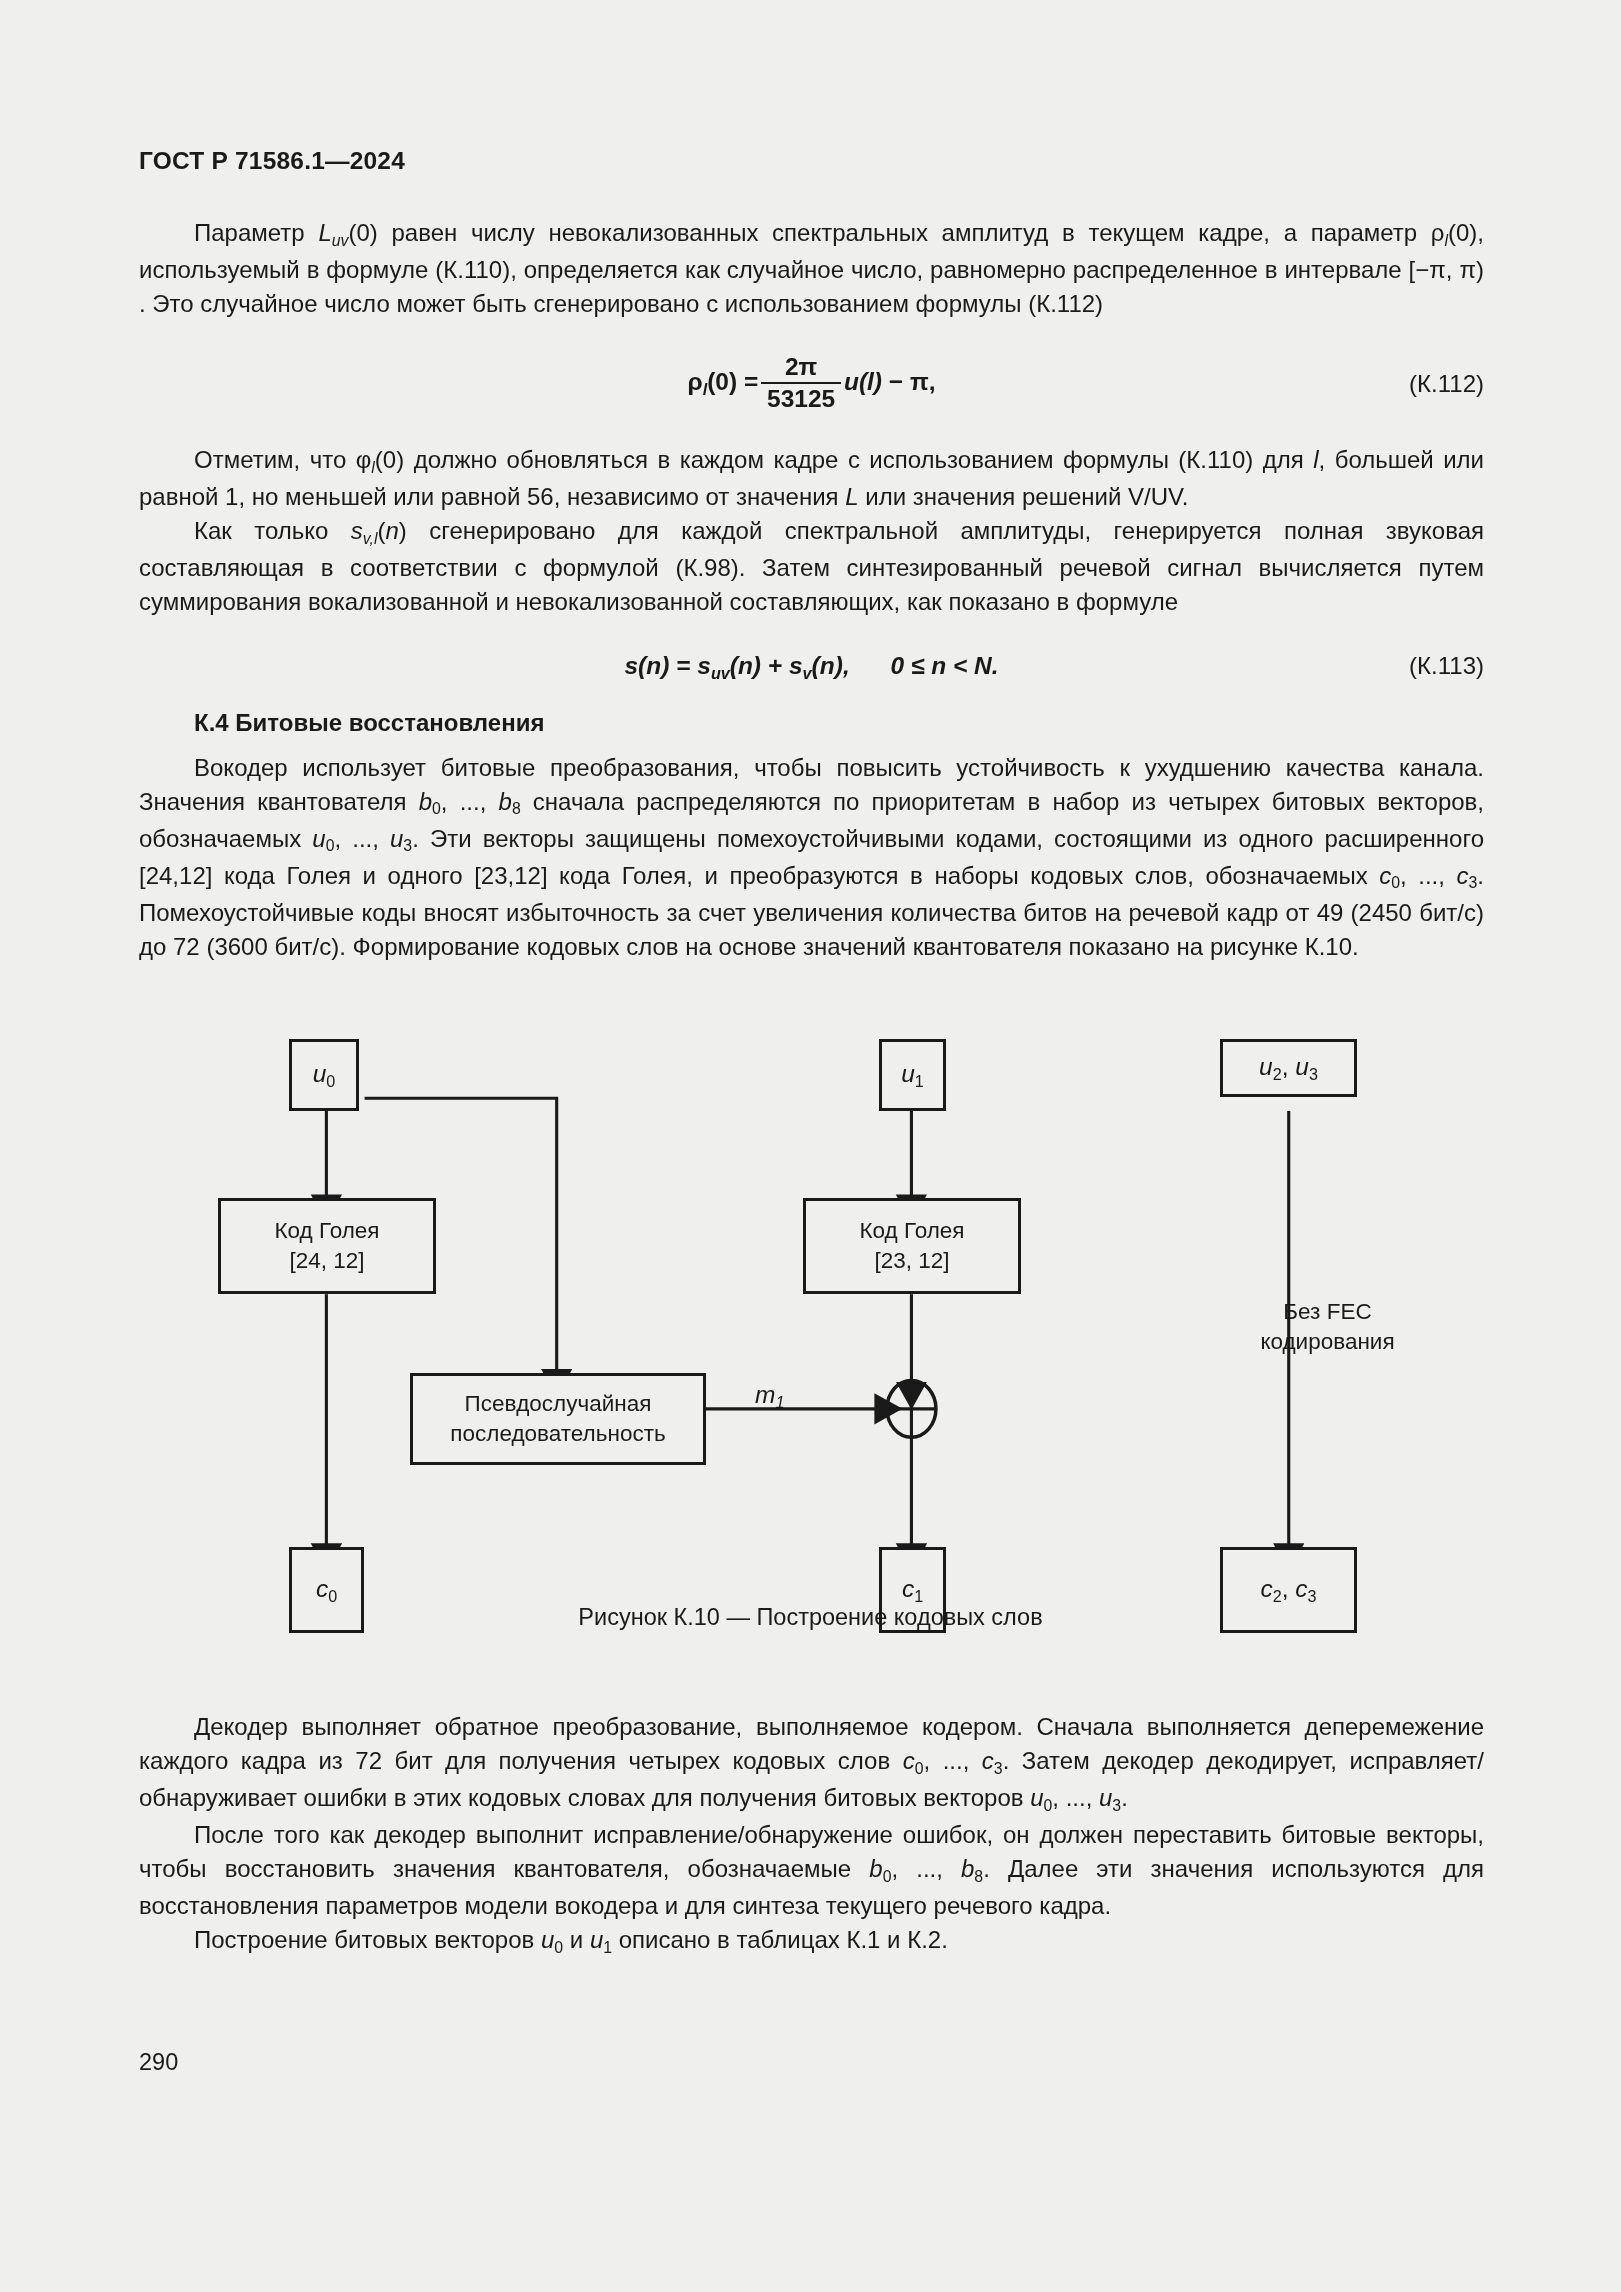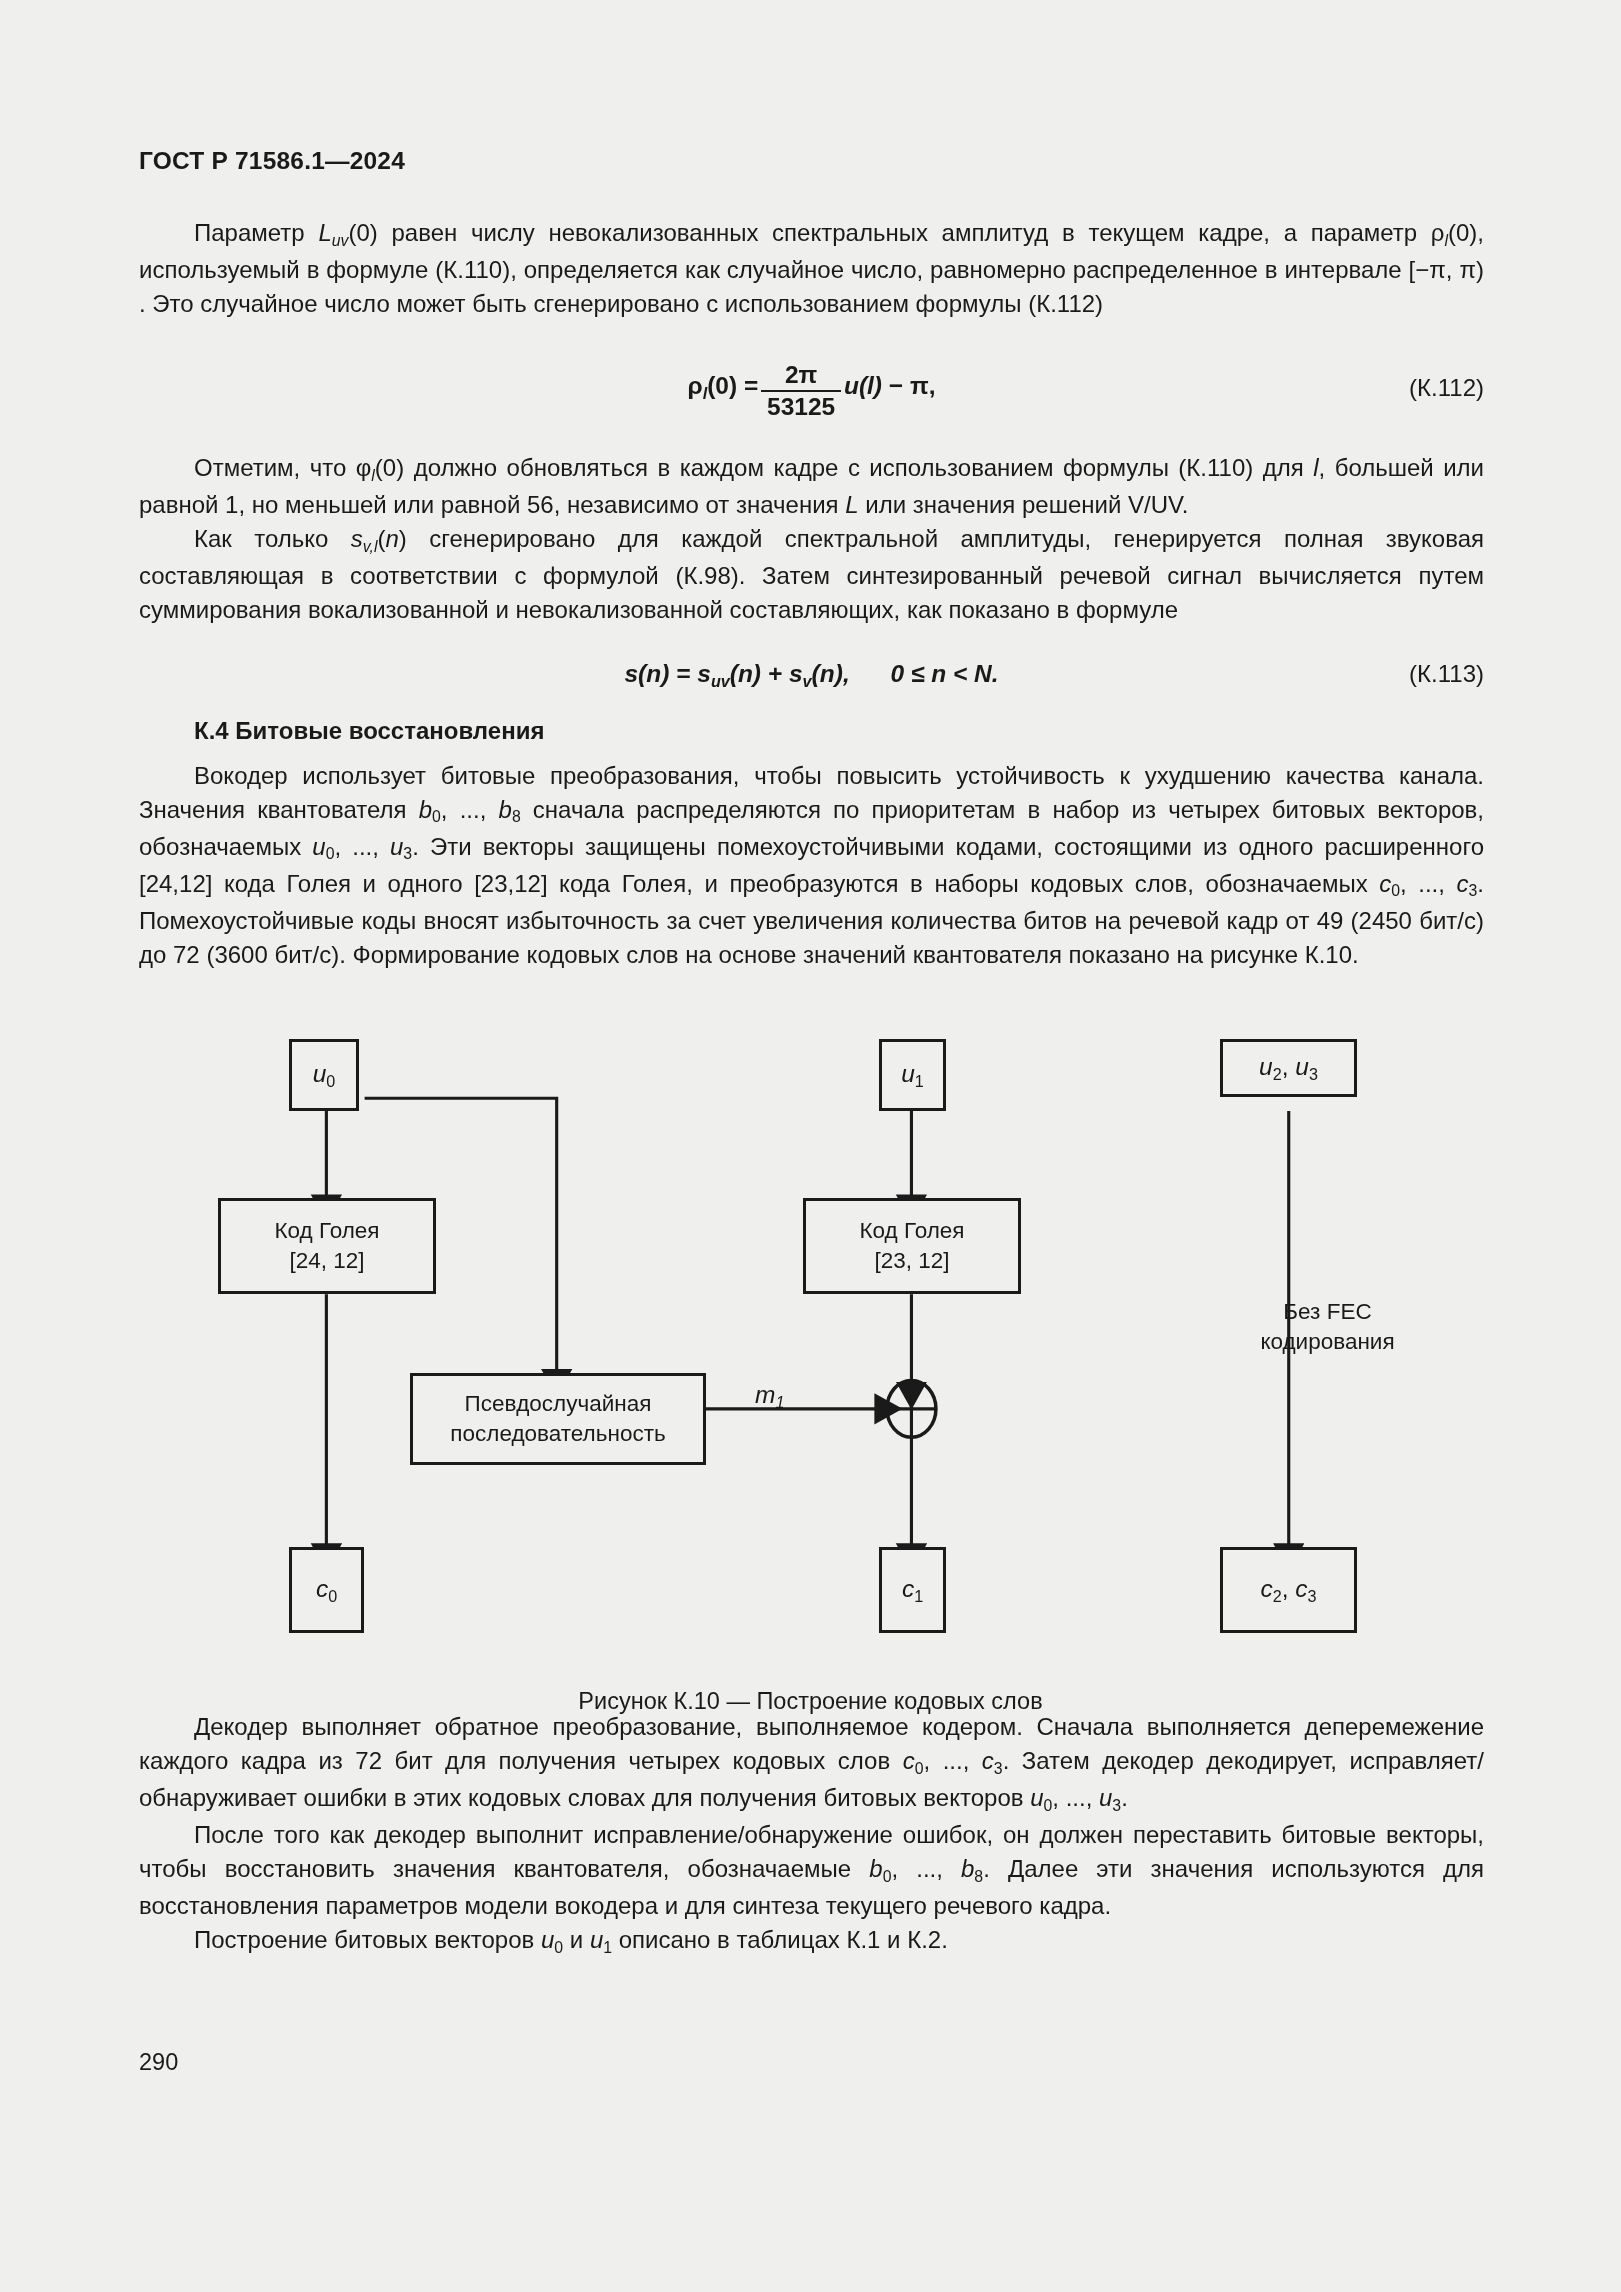--- a/index.html
+++ b/index.html
@@ -45,7 +45,7 @@
   .eq-body { display:inline-block; font-weight:bold; font-style:normal; }
 
   .frac { display:inline-block; vertical-align:middle; text-align:center; margin:0 2.9px; position:relative; top:-1px;}
-  .frac .num { display:block; padding:0 5.9px 1px 5.9px; font-size:24.5px;margin-top:8px; }
+  .frac .num { display:block; padding:0 5.9px 1px 5.9px; font-size:24.5px; }
   .frac .den { display:block; border-top:2.2px solid #1a1a1a; padding:1px 5.9px 0 5.9px; font-size:24.5px; }
 
   i.v { font-style:italic; }

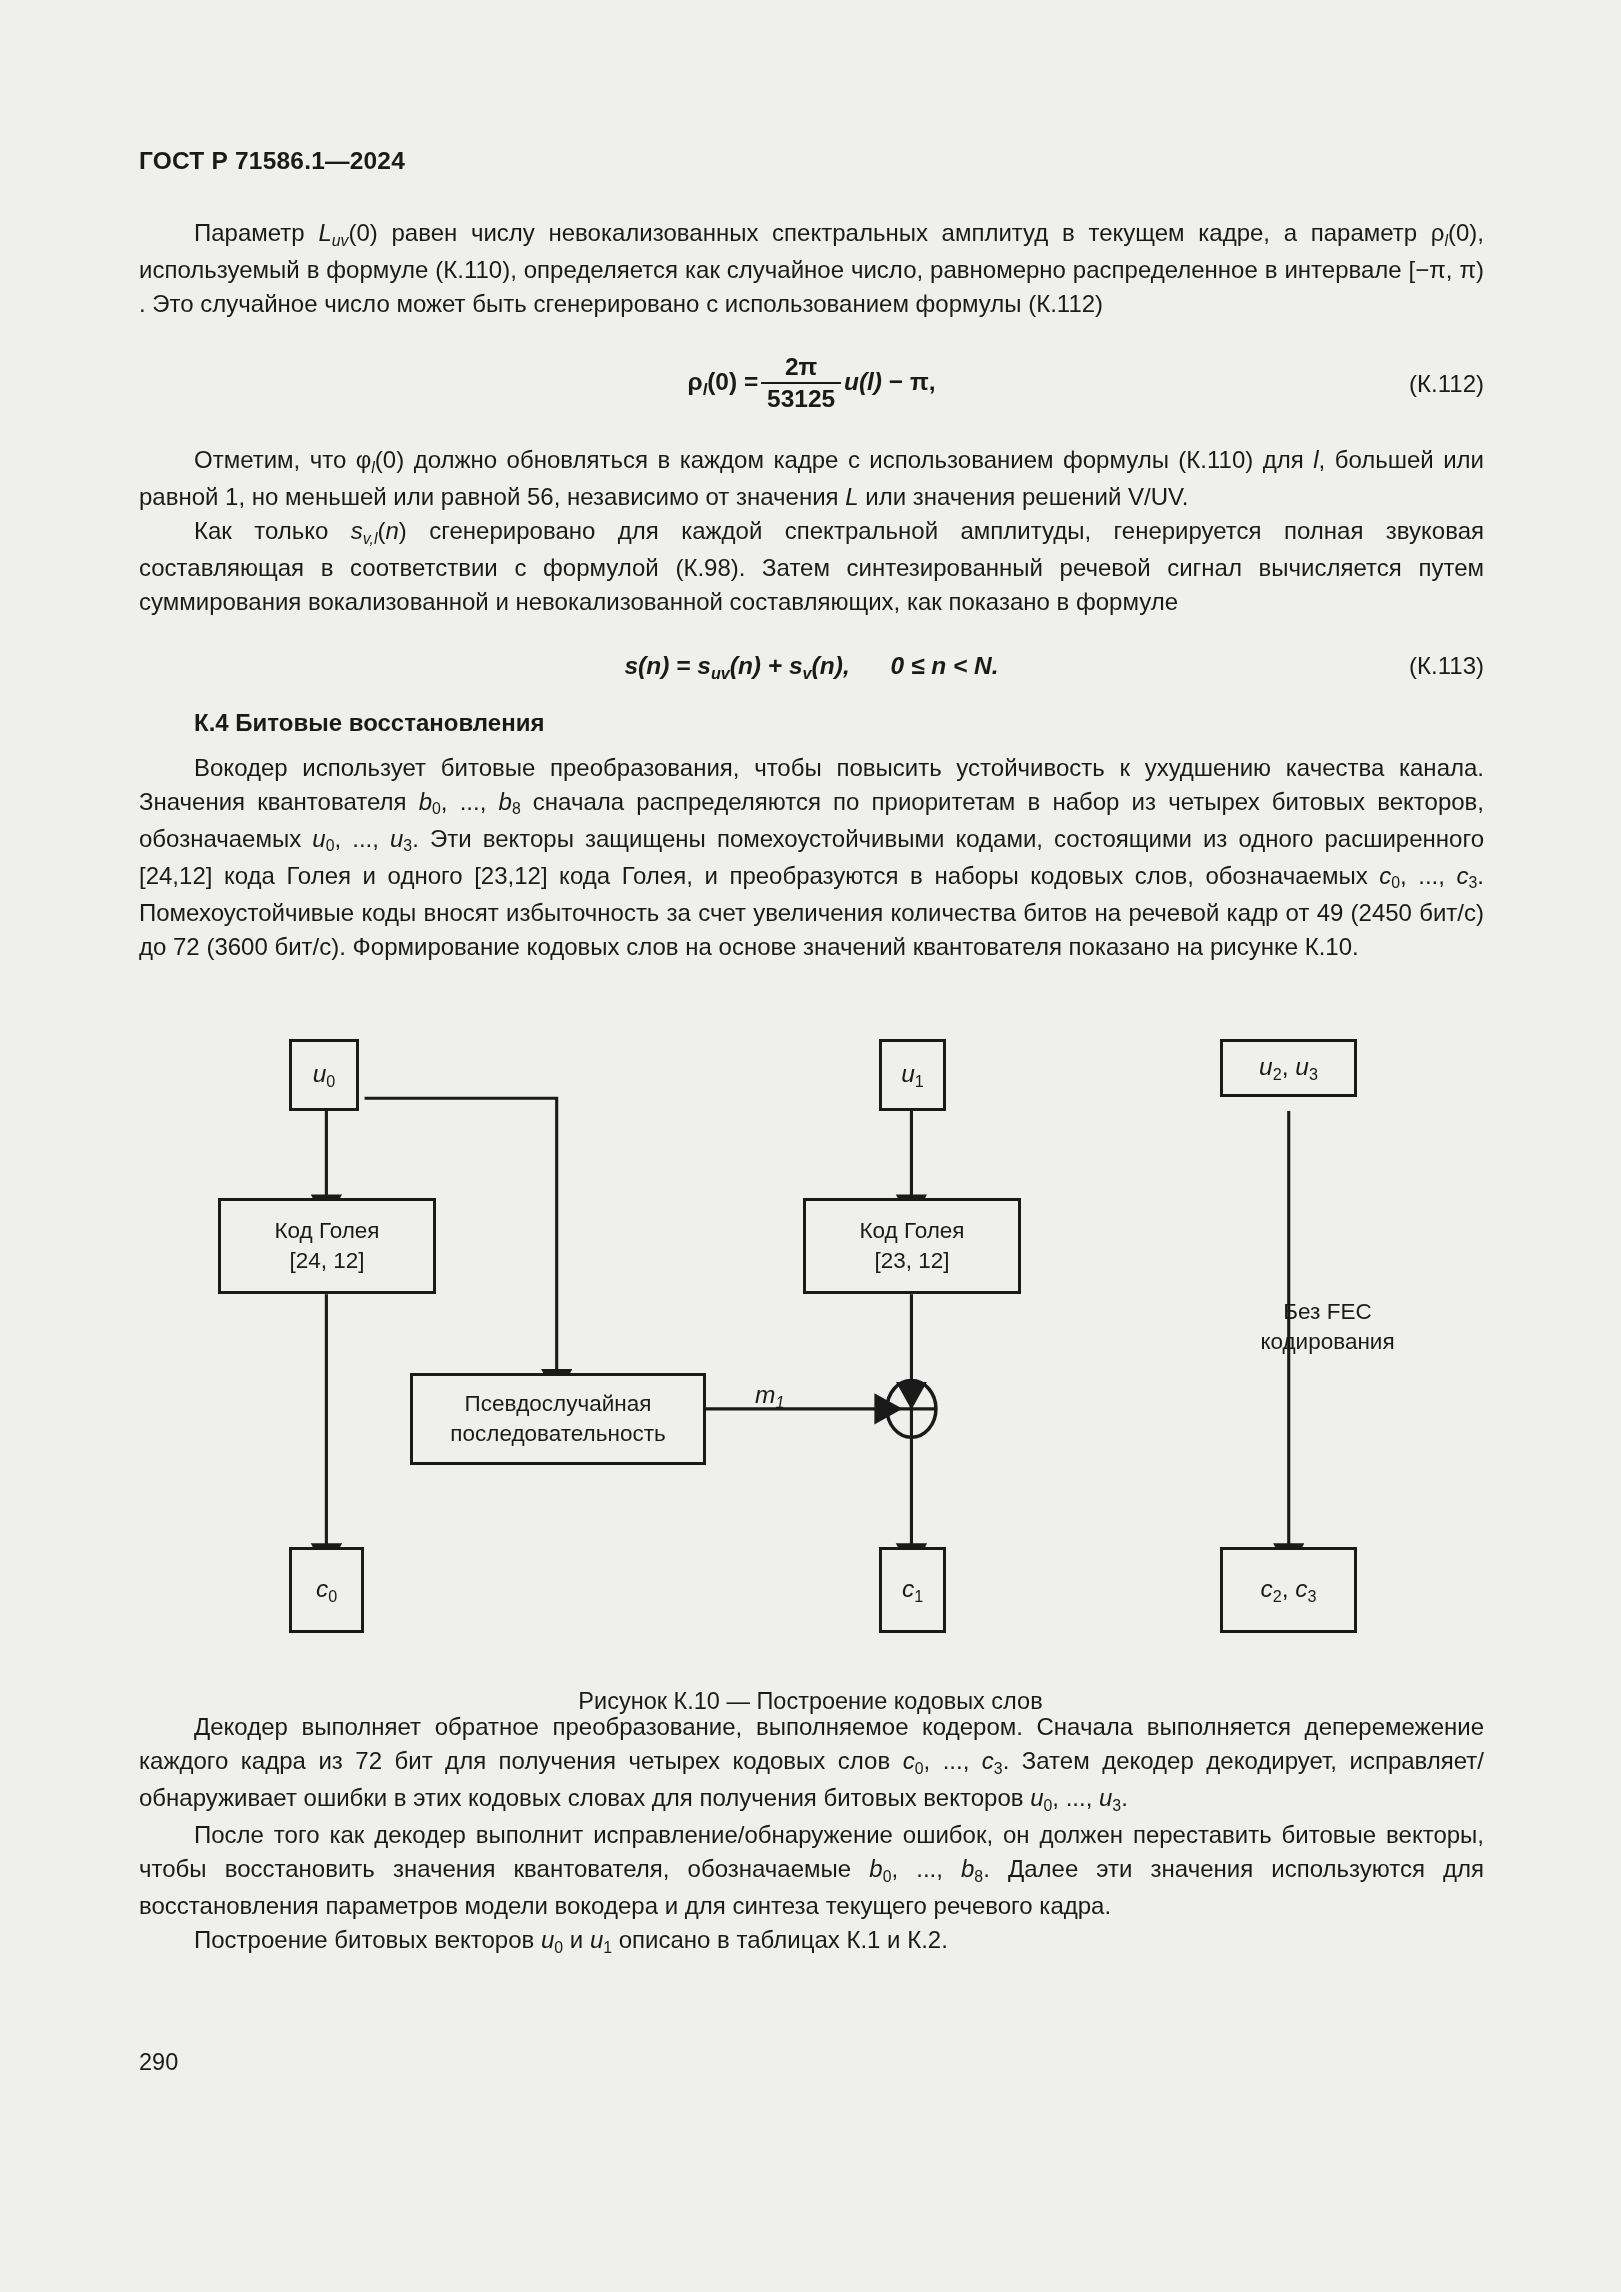--- a/index.html
+++ b/index.html
@@ -69,7 +69,7 @@
   .lbl-free { position:absolute; font-size:22.5px; line-height:30px; text-align:center; }
   .m-lbl { position:absolute; font-size:24.5px; font-style:italic; }
   .fig-cap {
-    position:absolute; left:0; top:1688px; width:1621px;
+    position:absolute; left:0; top:1604px; width:1621px;
     text-align:center; font-size:23.5px;
   }
 

